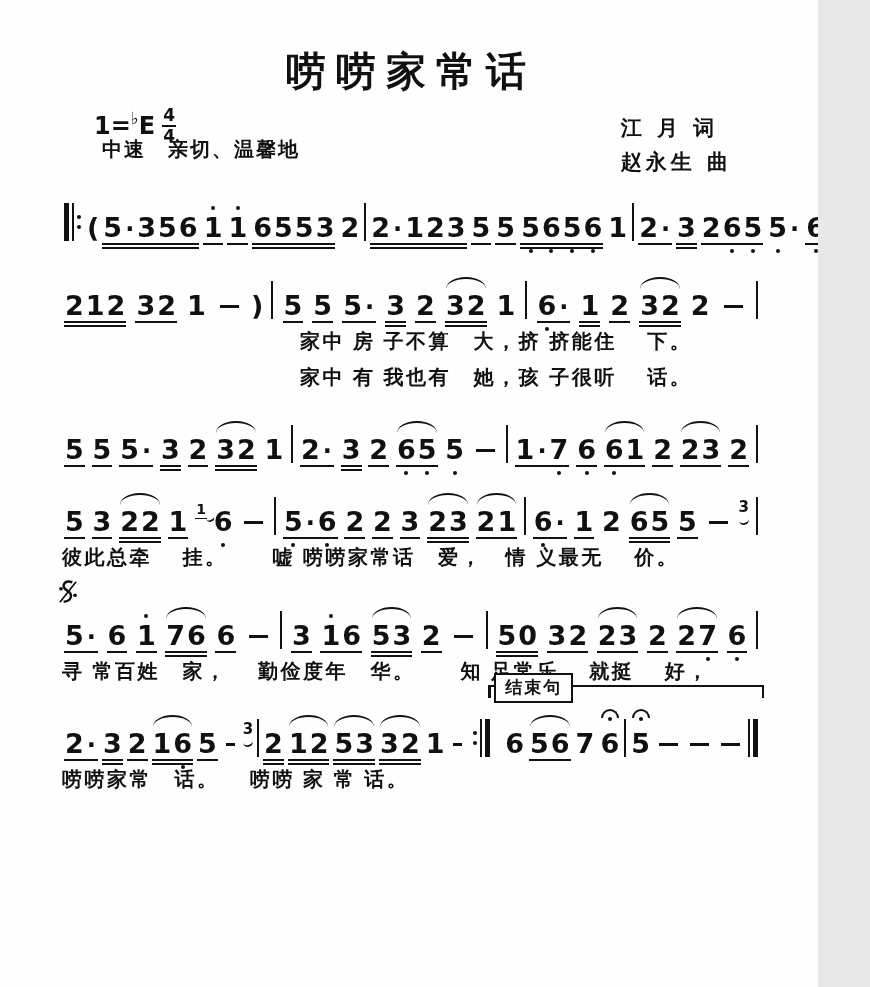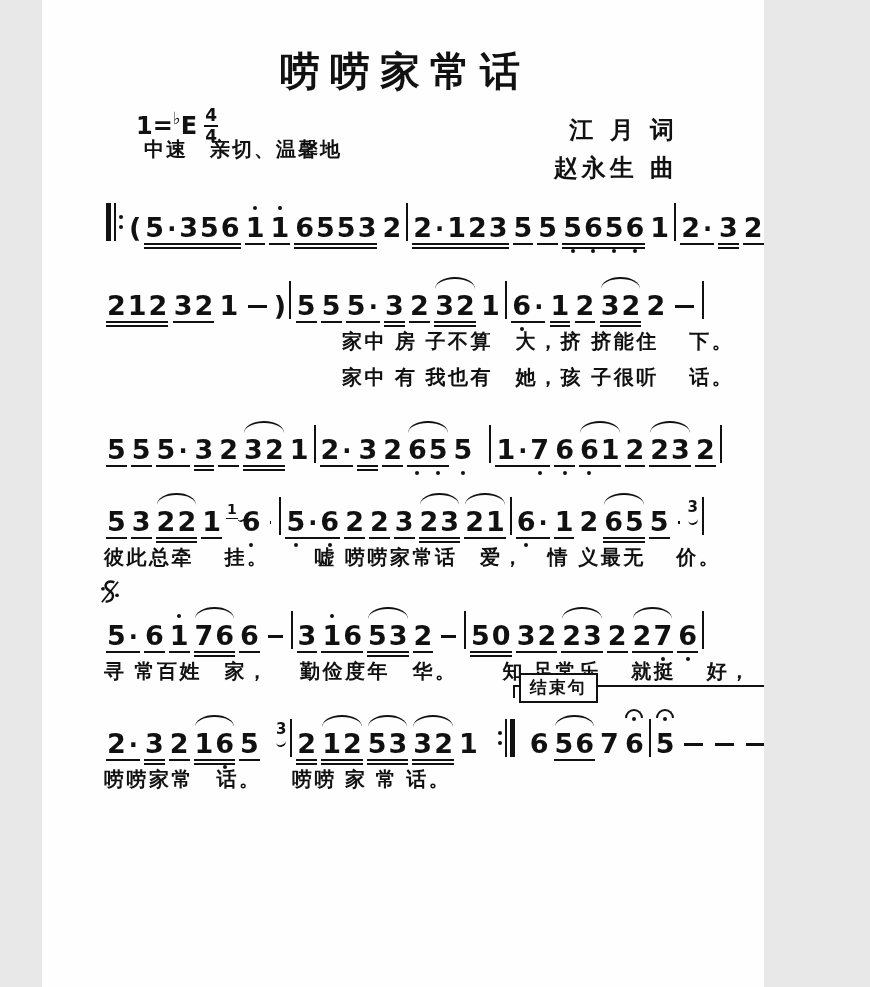--- a/index.html
+++ b/index.html
@@ -5,11 +5,11 @@
   html,body{margin:0;padding:0;background:#e8e8e8;}
   body{width:870px;height:987px;}
   .page{
-    width:722px;height:987px;box-sizing:border-box;
+    width:818px;height:987px;box-sizing:border-box;
     background:#fefefe;color:#111;
     padding:30px 58px 10px 62px;
     font-family:"DejaVu Sans","Liberation Sans",sans-serif;
-    overflow:hidden;position:relative;margin-left:42px;
+    overflow:hidden;position:relative;
   }
   
   .title{

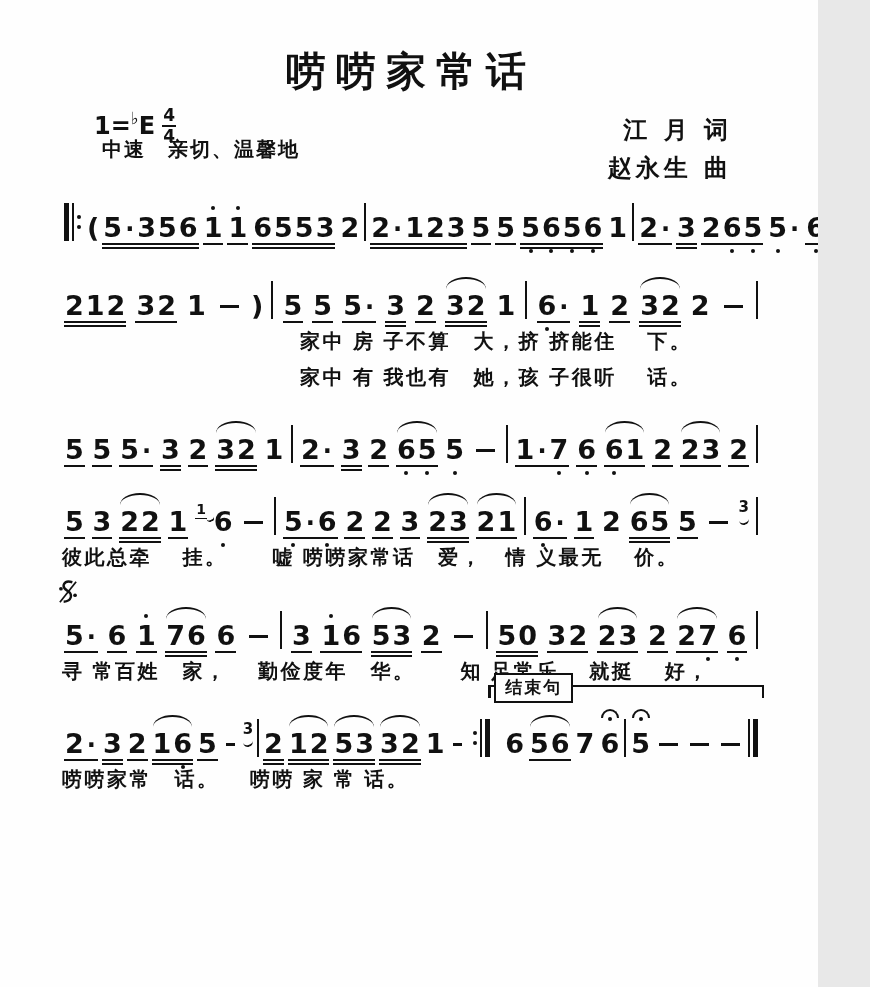--- a/index.html
+++ b/index.html
@@ -27,8 +27,8 @@
          font-size:17px;line-height:1;font-weight:bold;}
   .meter .mline{width:14px;height:2px;background:#111;margin:1px 0;}
   .credits{
-    position:absolute;right:28px;top:6px;text-align:right;
-    font-size:24px;font-weight:600;line-height:1.6;letter-spacing:4px;
+    position:absolute;right:28px;top:6px;text-align:left;
+    font-size:21px;font-weight:600;line-height:1.6;letter-spacing:4px;
     font-family:"DejaVu Serif","Liberation Serif",serif;
   }
   .tempo{

